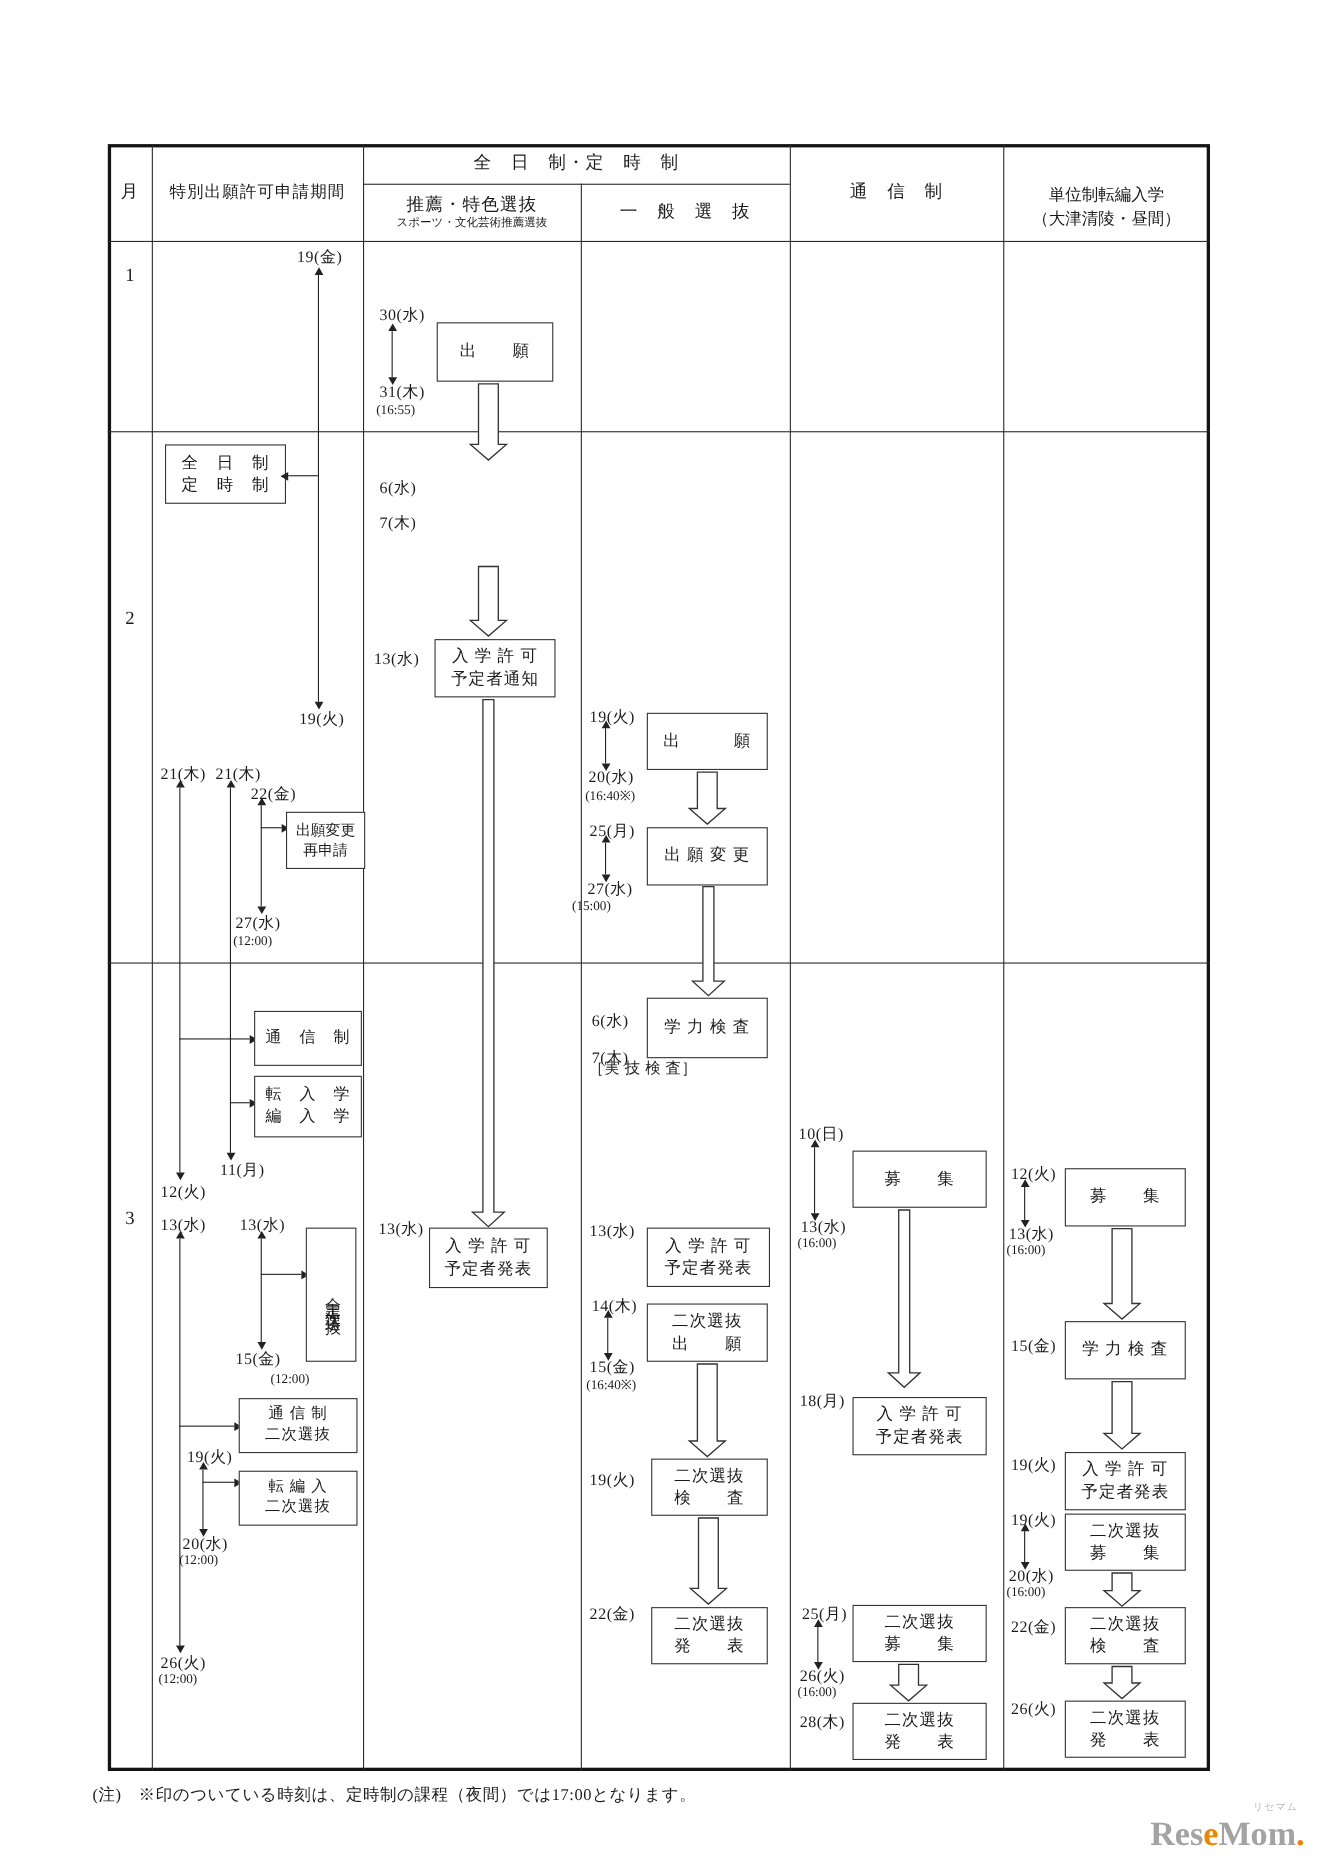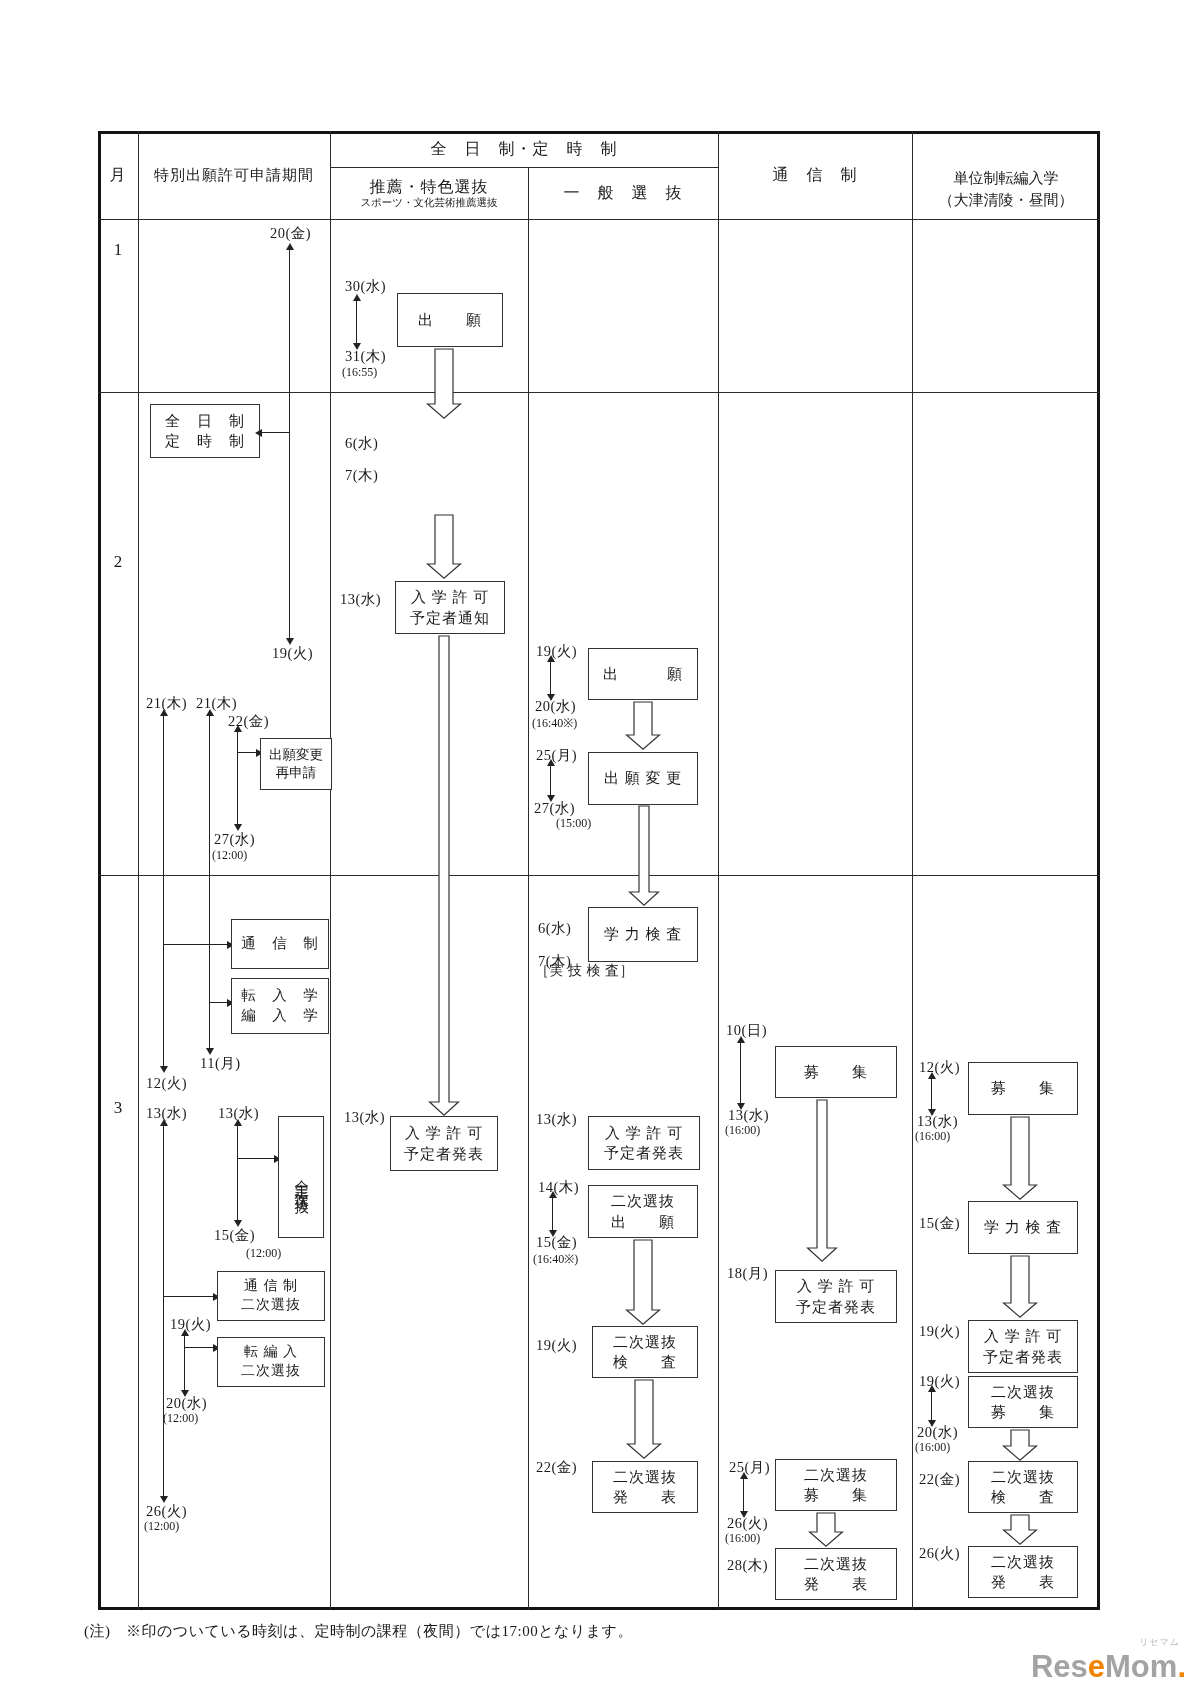--- a/index.html
+++ b/index.html
@@ -91,7 +91,7 @@
   <div class="mn" style="left:98px;top:552px">2</div>
   <div class="mn" style="left:98px;top:1098px">3</div>
 
-  <div class="dl" style="left:270px;top:224px">20(金)</div>
+  <div class="dl" style="left:270px;top:224px">19(金)</div>
   <div class="rng" style="left:289px;top:250px;height:388px"></div>
   <div class="dl" style="left:272px;top:644px">19(火)</div>
   <div class="bx" style="left:150px;top:404px;width:110px;height:54px">全　日　制

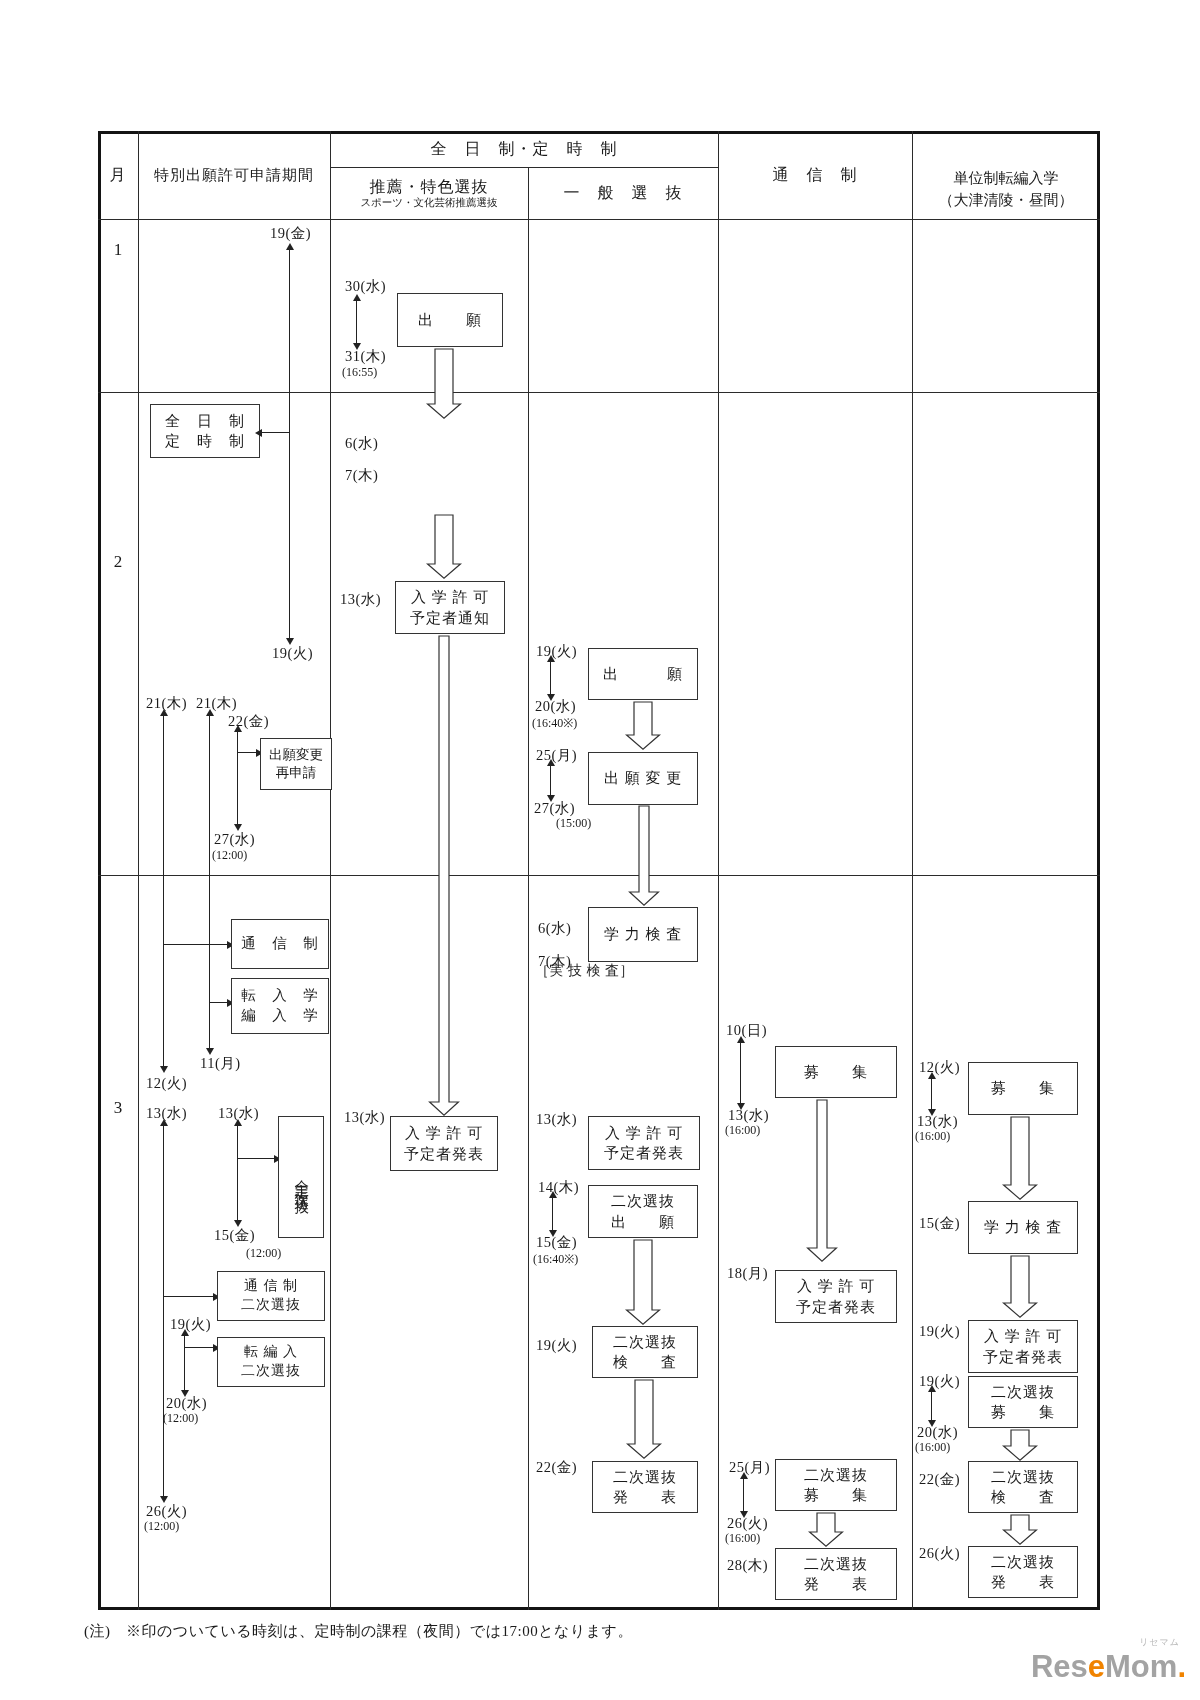--- a/index.html
+++ b/index.html
@@ -174,7 +174,7 @@
   <div class="dl" style="left:536px;top:746px">25(月)</div>
   <div class="rng" style="left:550px;top:766px;height:29px"></div>
   <div class="dl" style="left:534px;top:799px">27(水)</div>
-  <div class="tl" style="left:556px;top:816px">(15:00)</div>
+  <div class="tl" style="left:520px;top:816px">(15:00)</div>
   <div class="bx" style="left:588px;top:752px;width:110px;height:53px">出 願 変 更</div>
   <svg class="ba thin" style="left:629px;top:806px" width="30" height="100">
       <polygon points="10,0 10,86 0.6,86 15,99.2 29.4,86 20,86 20,0" fill="#ffffff" stroke="#333333" stroke-width="1.2"></polygon>

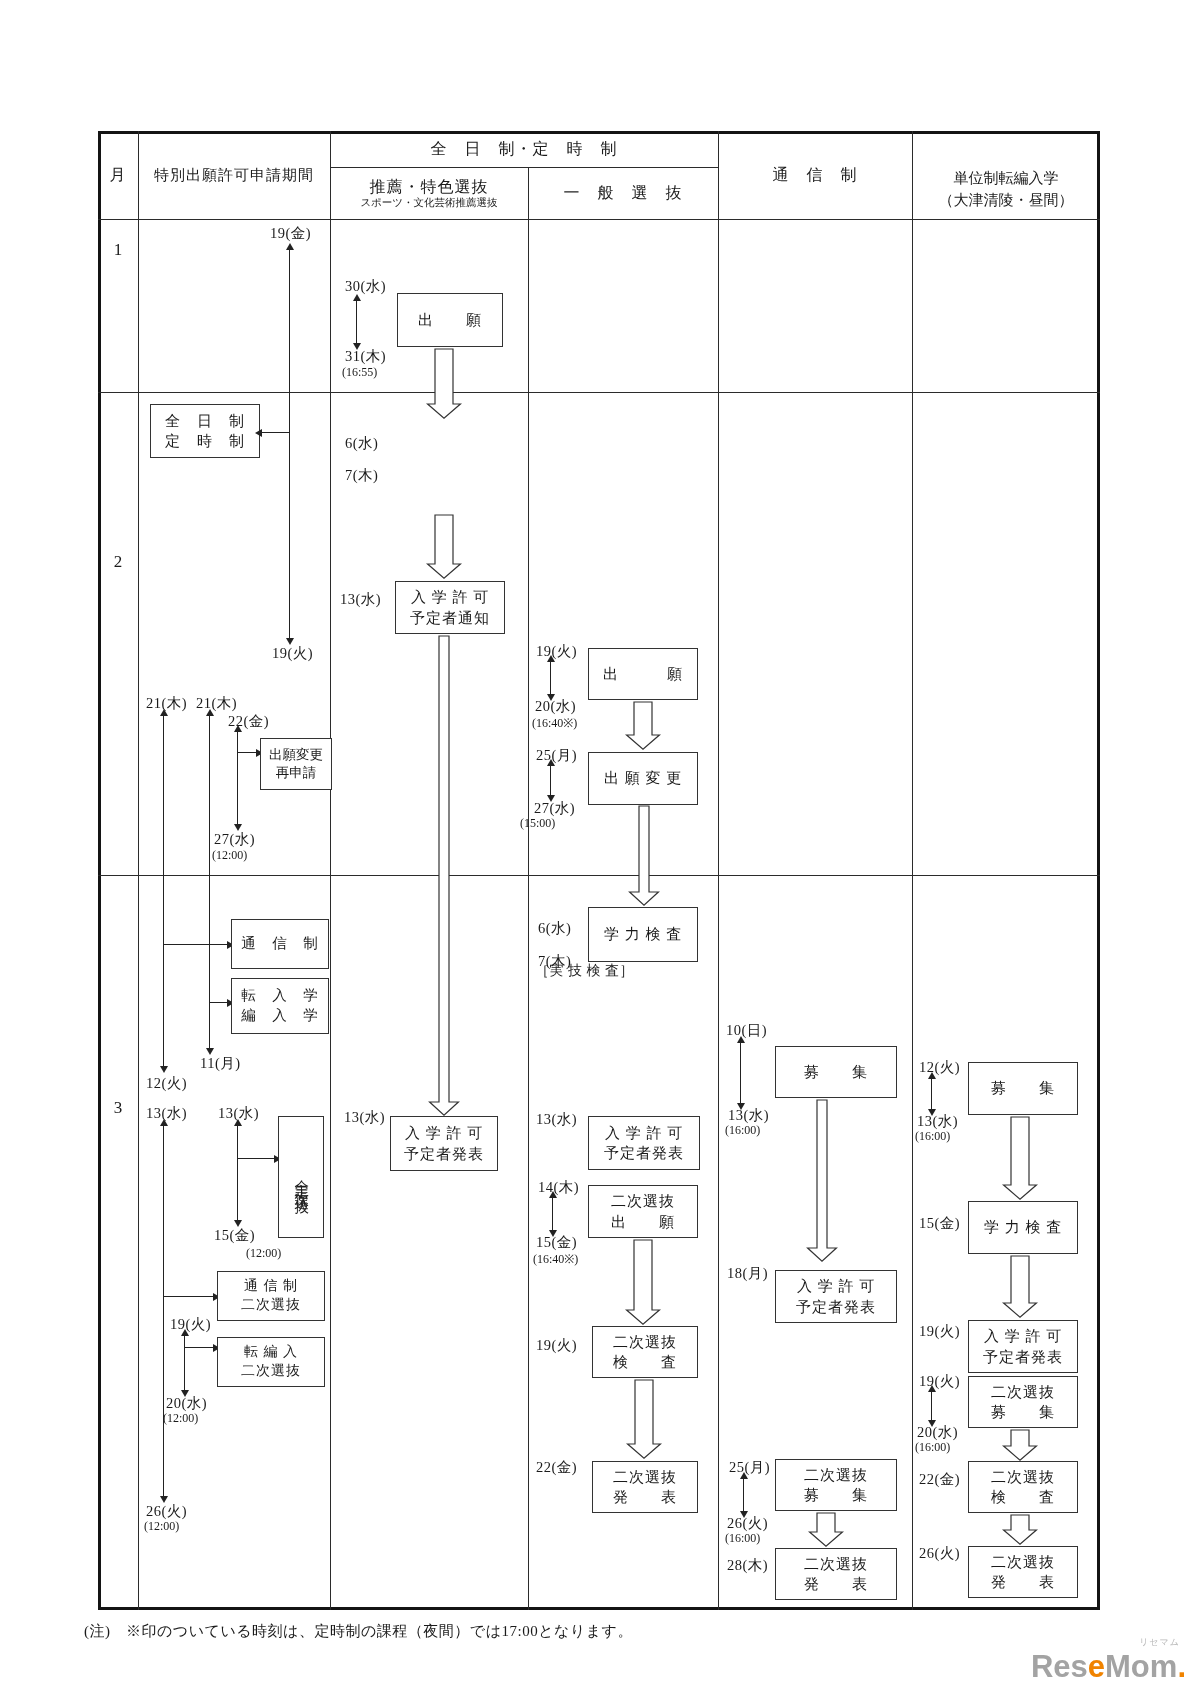--- a/index.html
+++ b/index.html
@@ -51,7 +51,7 @@
   svg.ba{ position:absolute; overflow:visible; }
   .footnote{ position:absolute; left:84px; top:1622px; font-size:15px; letter-spacing:0.5px; }
   .wm{ position:absolute; right:14px; top:1636px; text-align:right;
-       font-family:Liberation Sans, sans-serif; }
+       font-family:Liberation Serif, serif; }
   .wm .ruby{ display:block; font-size:9px; color:#b9b9b9; letter-spacing:1px; margin-right:6px; }
   .wm .big{ font-size:31px; font-weight:bold; color:#a3a3a3; letter-spacing:0; }
   .wm .accent{ color:#f08300; }

